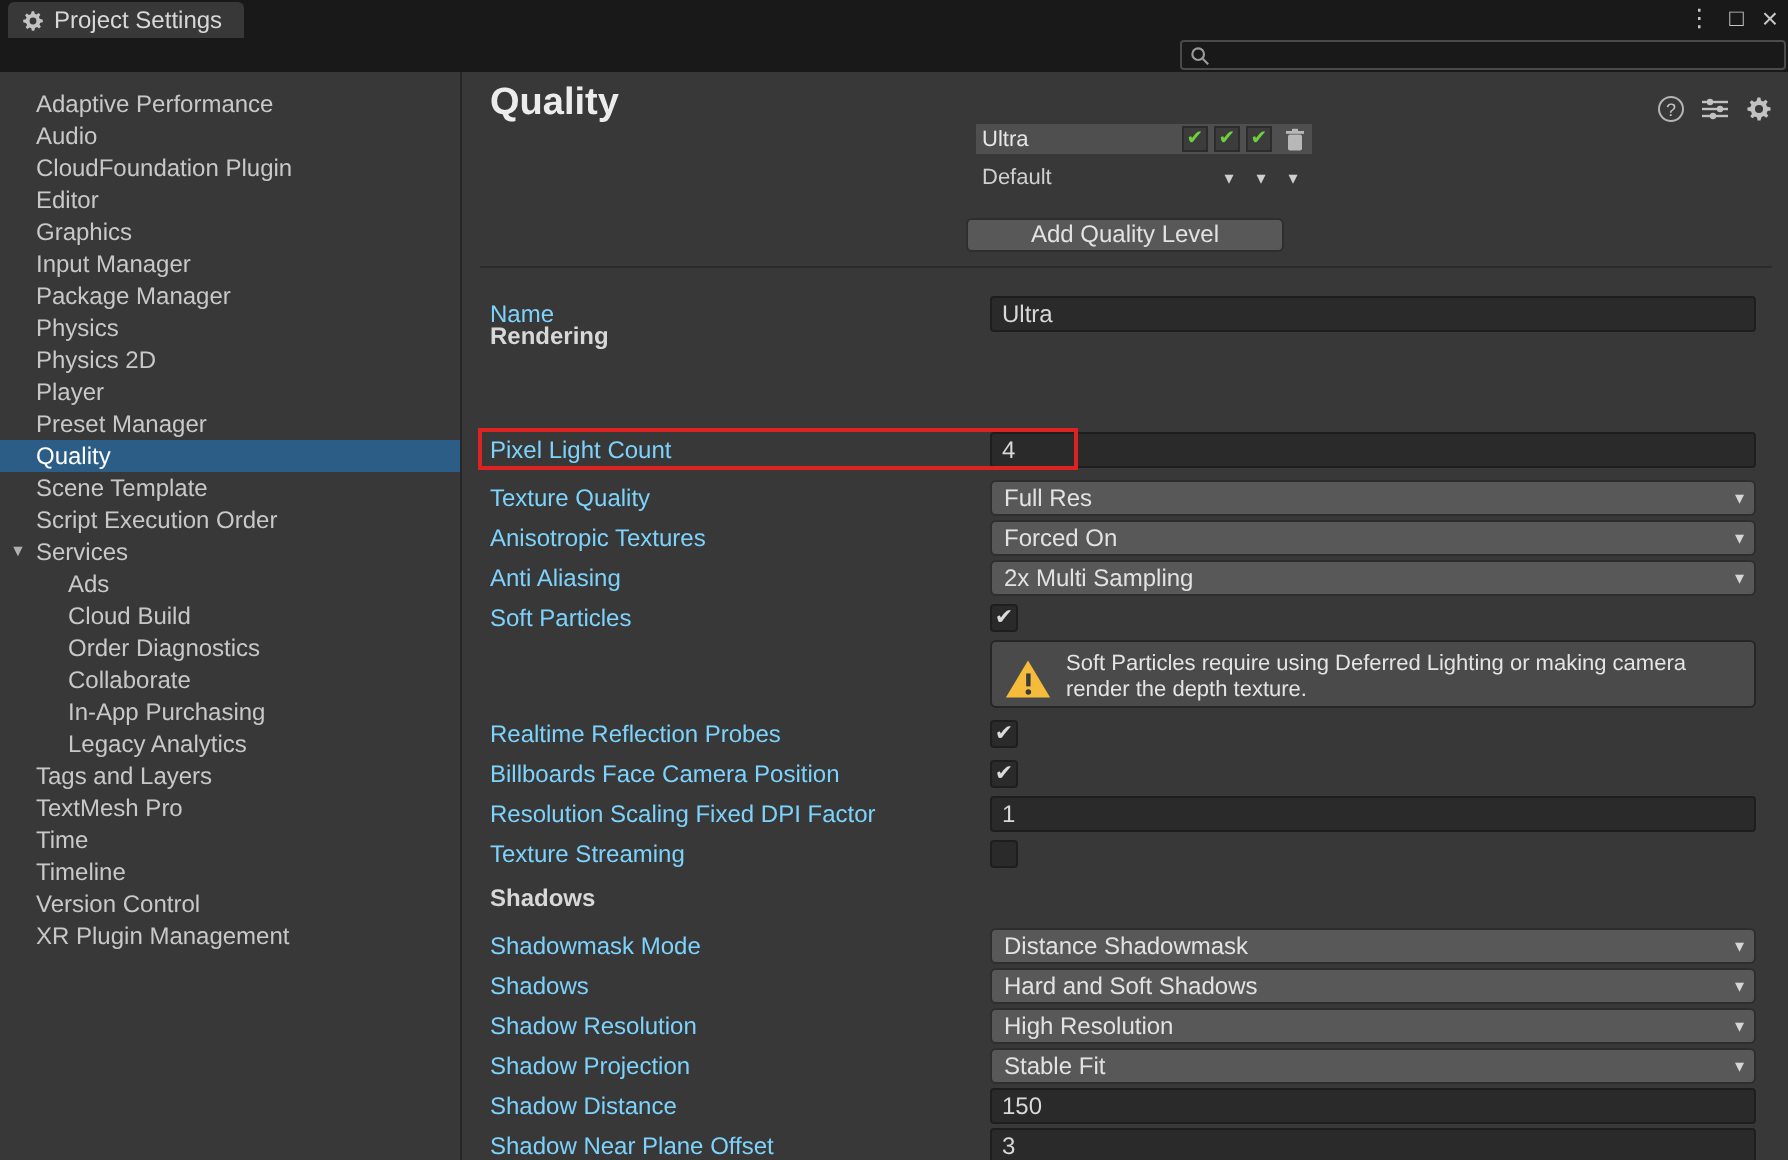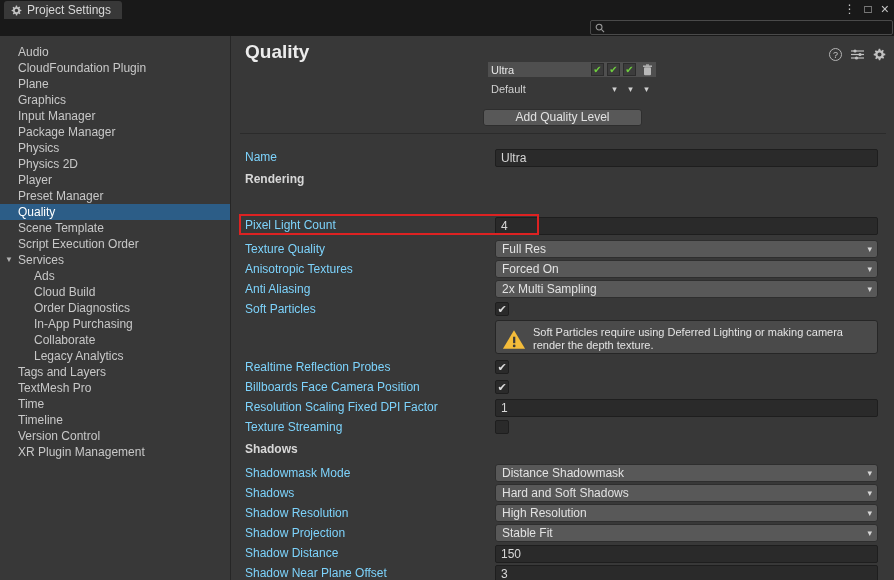--- a/index.html
+++ b/index.html
@@ -91,6 +91,7 @@
   </div>
 
   <div class="sidebar">
+    <div class="sb-item">Adaptive Performance</div>
     <div class="sb-item">Audio</div>
     <div class="sb-item">CloudFoundation Plugin</div>
     <div class="sb-item">Plane</div>

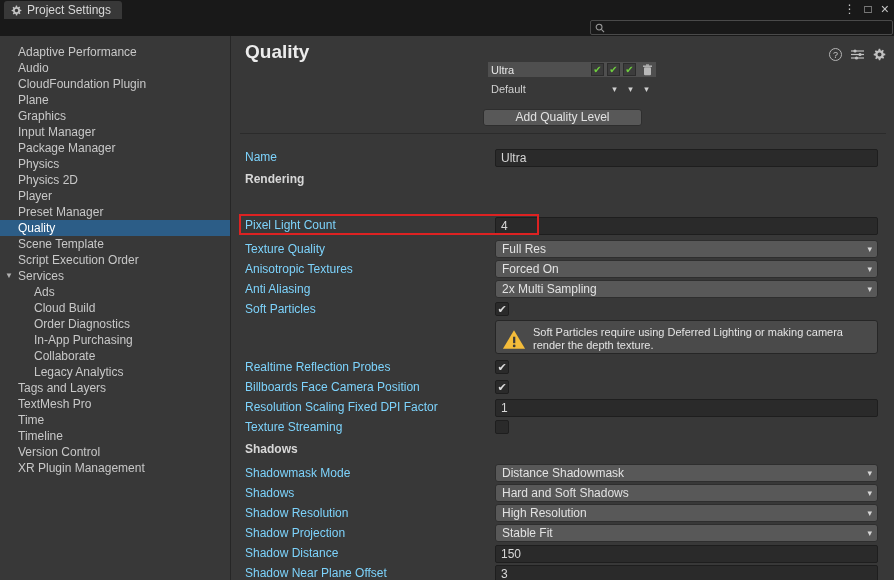--- a/index.html
+++ b/index.html
@@ -94,7 +94,7 @@
     <div class="sb-item">Adaptive Performance</div>
     <div class="sb-item">Audio</div>
     <div class="sb-item">CloudFoundation Plugin</div>
-    <div class="sb-item">Plane</div>
+    <div class="sb-item">Editor</div>
     <div class="sb-item">Graphics</div>
     <div class="sb-item">Input Manager</div>
     <div class="sb-item">Package Manager</div>

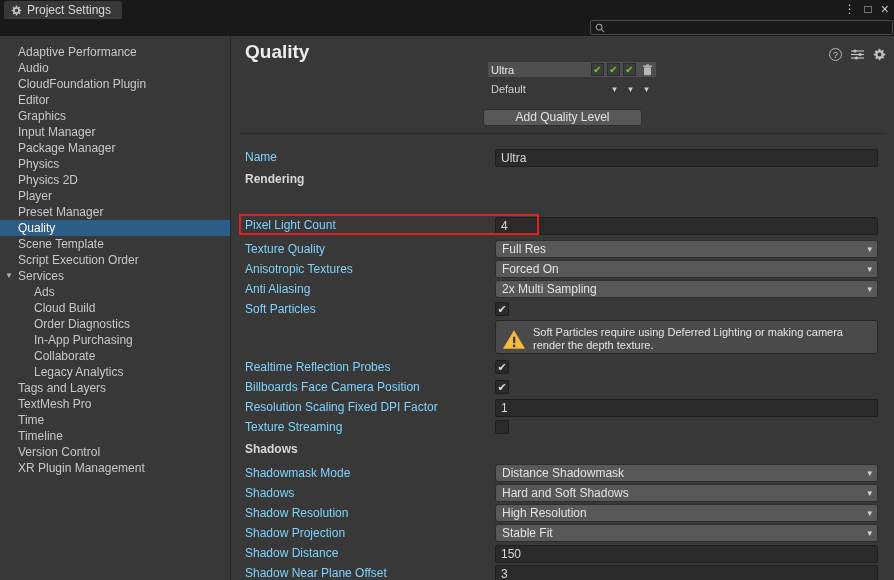--- a/index.html
+++ b/index.html
@@ -175,7 +175,7 @@
       <div class="fctl"><input class="tfield" value="Ultra" style=""></div>
     </div>
 
-    <div class="section-h" style="top:136px;">Rendering</div>
+    <div class="section-h" style="top:125px;">Rendering</div>
 
 
     <div class="annotation"></div>

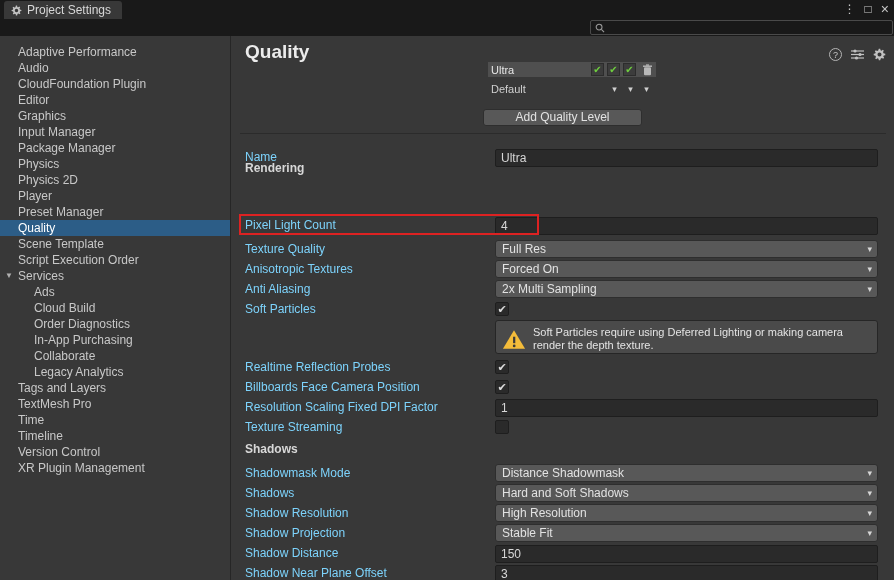--- a/index.html
+++ b/index.html
@@ -112,8 +112,8 @@
     <div class="sb-item child">Ads</div>
     <div class="sb-item child">Cloud Build</div>
     <div class="sb-item child">Order Diagnostics</div>
+    <div class="sb-item child">Collaborate</div>
     <div class="sb-item child">In-App Purchasing</div>
-    <div class="sb-item child">Collaborate</div>
     <div class="sb-item child">Legacy Analytics</div>
     <div class="sb-item">Tags and Layers</div>
     <div class="sb-item">TextMesh Pro</div>

